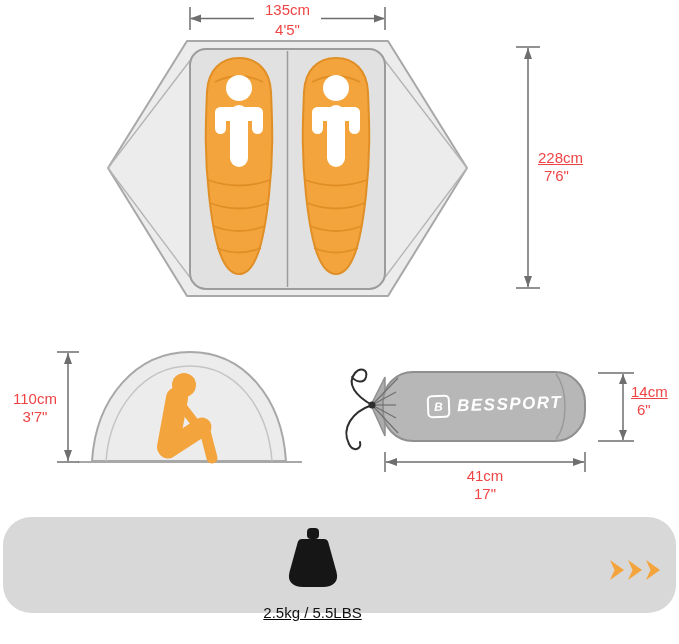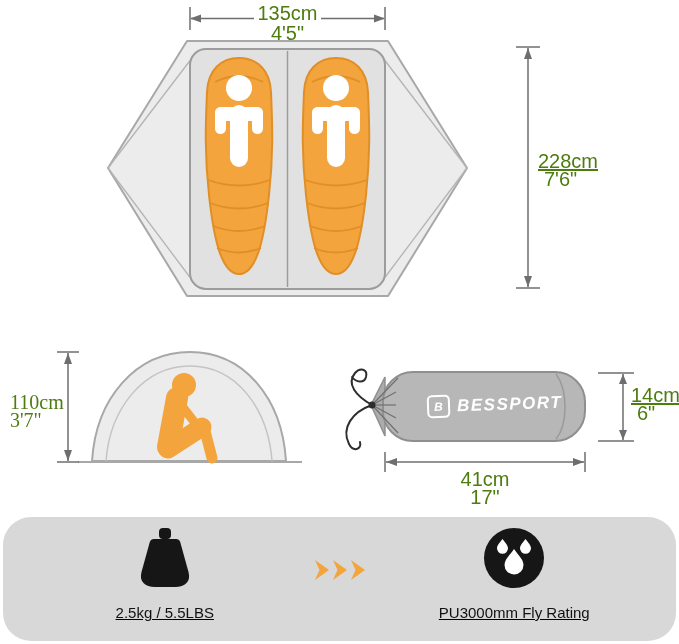--- a/index.html
+++ b/index.html
@@ -9,7 +9,7 @@
   }
   .art{position:absolute;left:0;top:0;}
   .dim{
-    position:absolute;font-size:20px;line-height:1.1;color:#4d7c0f;
+    position:absolute;font-size:15px;line-height:1.1;color:#ef4444;
     white-space:nowrap;
   }
   .dim.center{text-align:center;}

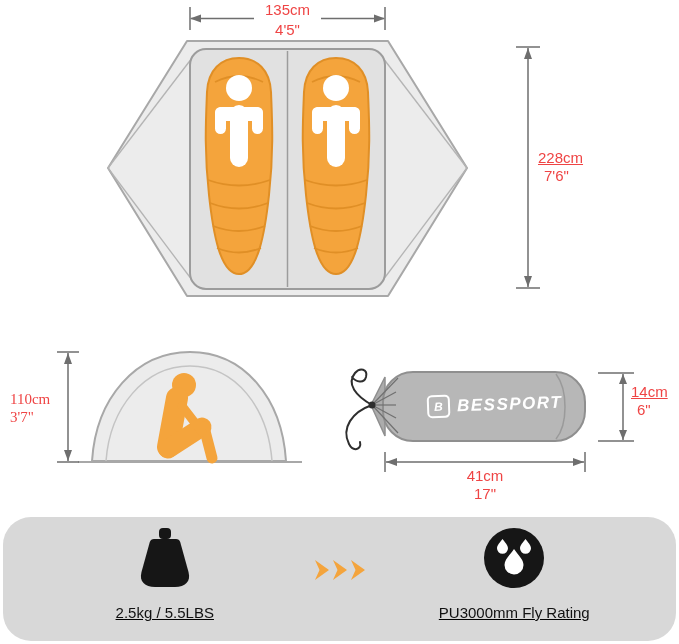--- a/index.html
+++ b/index.html
@@ -13,7 +13,7 @@
     white-space:nowrap;
   }
   .dim.center{text-align:center;}
-  .dim.right{text-align:left;font-family:Liberation Serif, serif;}
+  .dim.right{text-align:center;}
   .bag-logo{
     position:absolute;left:427px;top:393px;display:flex;align-items:center;gap:7px;
     transform:rotate(-2deg);color:#ffffff;

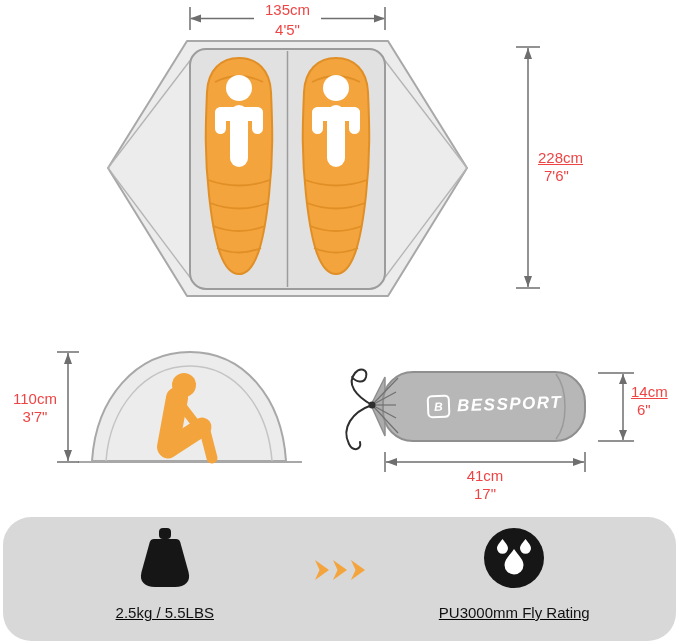--- a/index.html
+++ b/index.html
@@ -27,7 +27,7 @@
     font-style:italic;font-weight:bold;font-size:17px;letter-spacing:1.5px;
   }
   .footer{
-    position:absolute;left:3px;right:3px;top:517px;height:124px;
+    position:absolute;left:3px;right:3px;top:517px;height:96px;
     background:#d8d8d8;border-radius:28px;
     display:flex;align-items:flex-start;padding:10px 14px 0 14px;box-sizing:border-box;text-decoration:underline;
   }

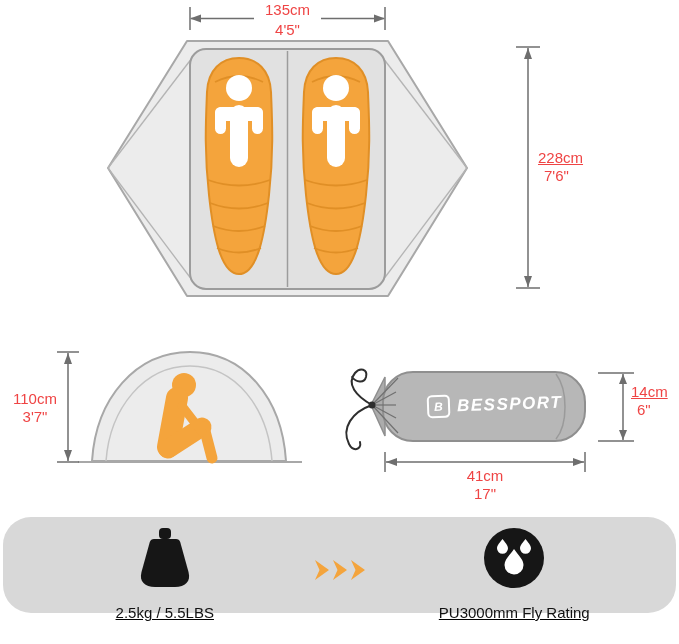--- a/index.html
+++ b/index.html
@@ -202,15 +202,6 @@
       <path d="M2,2 L16,12 L2,22 L6.5,12 Z" fill="#F4A43C"></path>
     </svg>
 
-    <div class="feature">
-      <svg class="ficon" width="62" height="62" viewBox="0 0 62 62">
-        <circle cx="31" cy="31" r="30" fill="#161616"></circle>
-        <path fill="#ffffff" d="M31,22 c4.5,6.5 9.5,10.5 9.5,16 a9.5,9.5 0 1,1 -19,0 c0,-5.5 5,-9.5 9.5,-16 z"></path>
-        <path fill="#ffffff" d="M19.5,12 c2.6,3.8 5.5,6.1 5.5,9.3 a5.5,5.5 0 1,1 -11,0 c0,-3.2 2.9,-5.5 5.5,-9.3 z"></path>
-        <path fill="#ffffff" d="M42.5,12 c2.6,3.8 5.5,6.1 5.5,9.3 a5.5,5.5 0 1,1 -11,0 c0,-3.2 2.9,-5.5 5.5,-9.3 z"></path>
-      </svg>
-      <div class="flabel">PU3000mm Fly Rating</div>
-    </div>
 
   </div>
 </div>

